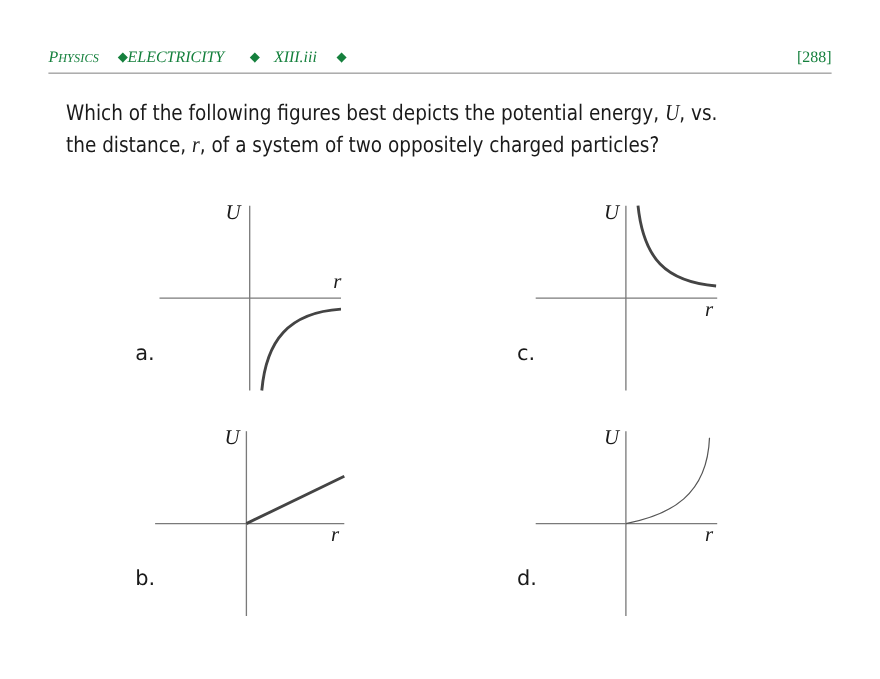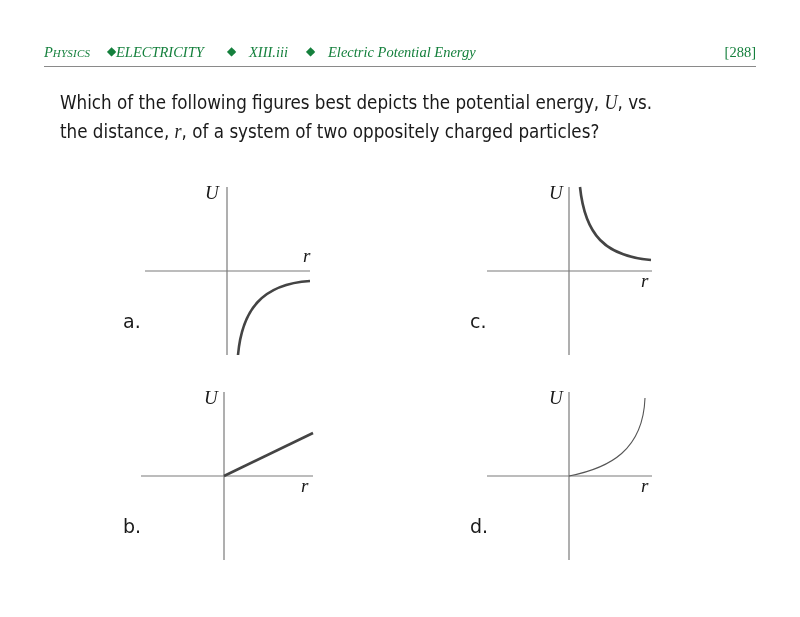--- a/index.html
+++ b/index.html
@@ -30,7 +30,6 @@
   <span class="bullet" style="left:183px">◆</span>
   <span class="seg" style="left:205px">XIII.iii</span>
   <span class="bullet" style="left:262px">◆</span>
-  <span class="seg" style="left:284px">Electric Potential Energy</span>
   <span class="page">[288]</span>
 </div>
 <div class="rule"></div>

